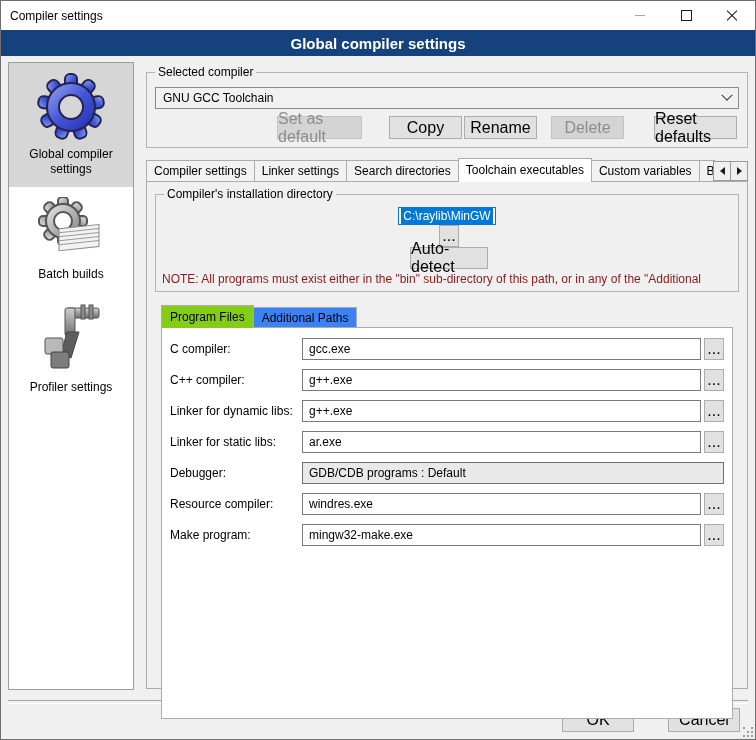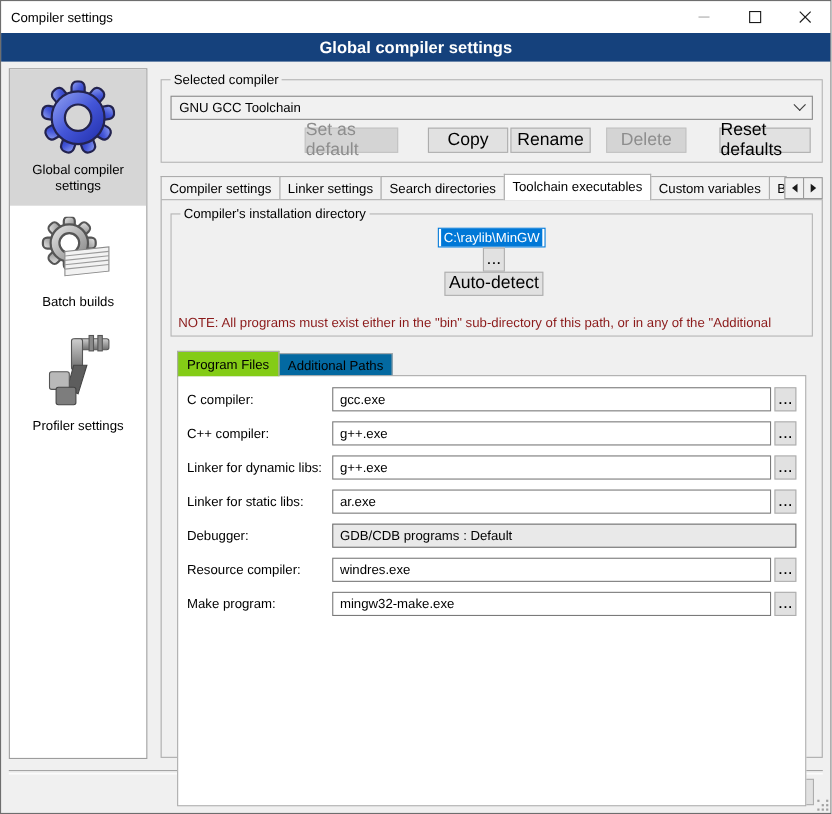--- a/index.html
+++ b/index.html
@@ -76,7 +76,7 @@
     padding:0 2px;box-sizing:border-box;}
   .sel-text{background:#0078d7;color:#fff;padding:1px 2px;}
   .btn-browse{width:20px;height:22px;margin-left:4px;}
-  .btn-autodetect{width:90px;height:22px;margin-left:4px;}
+  .btn-autodetect{width:78px;height:22px;margin-left:4px;}
   .note{color:#8b1a1a;margin-top:17px;white-space:nowrap;overflow:hidden;line-height:15px;}
 
   

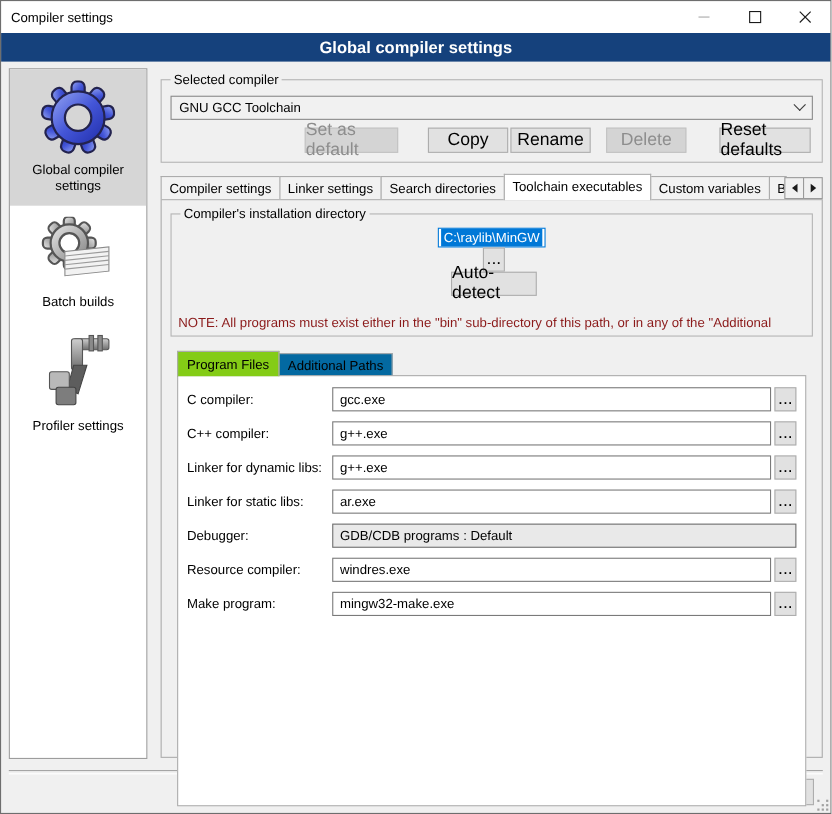--- a/index.html
+++ b/index.html
@@ -77,7 +77,7 @@
   .sel-text{background:#0078d7;color:#fff;padding:1px 2px;}
   .btn-browse{width:20px;height:22px;margin-left:4px;}
   .btn-autodetect{width:78px;height:22px;margin-left:4px;}
-  .note{color:#8b1a1a;margin-top:17px;white-space:nowrap;overflow:hidden;line-height:15px;}
+  .note{color:#8b1a1a;margin-top:3px;white-space:nowrap;overflow:hidden;line-height:15px;}
 
   
   .innertabs{display:flex;align-items:flex-end;margin-top:12px;height:23px;position:relative;z-index:2;padding-left:6px;}

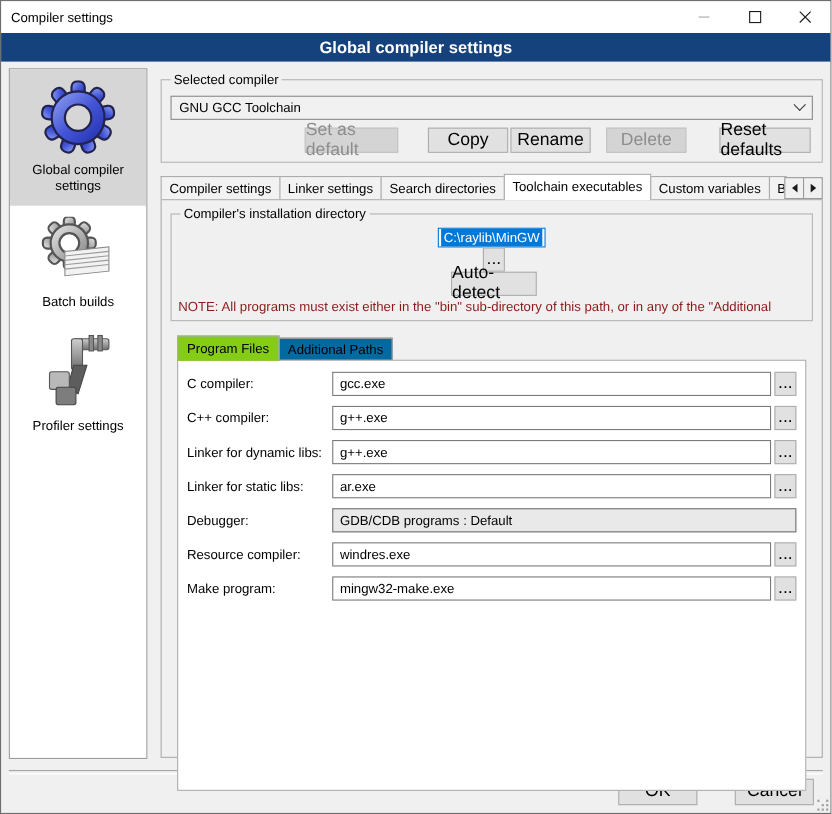--- a/index.html
+++ b/index.html
@@ -81,7 +81,7 @@
 
   
   .innertabs{display:flex;align-items:flex-end;margin-top:12px;height:23px;position:relative;z-index:2;padding-left:6px;}
-  .itab{height:20px;display:flex;align-items:center;padding:0 8px;background:#0369a1;border:1px solid #acacac;
+  .itab{height:20px;display:flex;align-items:center;padding:0 8px;background:#3b82f6;border:1px solid #acacac;
     border-bottom:none;margin-right:-1px;box-sizing:border-box;}
   .itab.selected{height:23px;background:#84cc16;margin-bottom:-1px;padding-bottom:1px;position:relative;z-index:3;}
   .innerpanel{position:relative;z-index:1;margin:0 6px;border:1px solid #acacac;background:#fff;height:392px;

